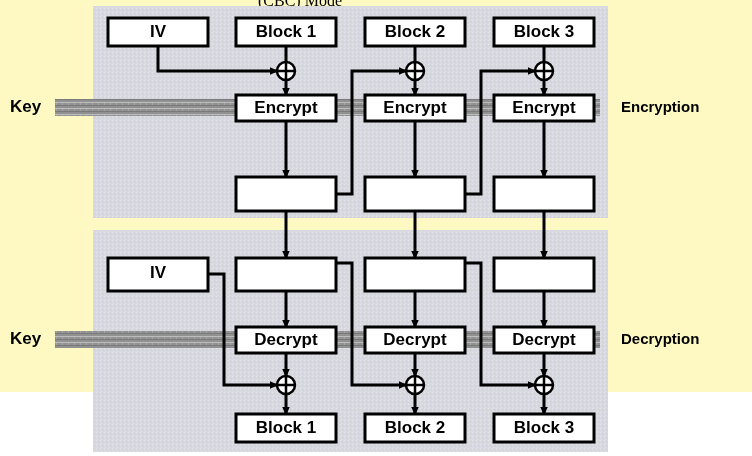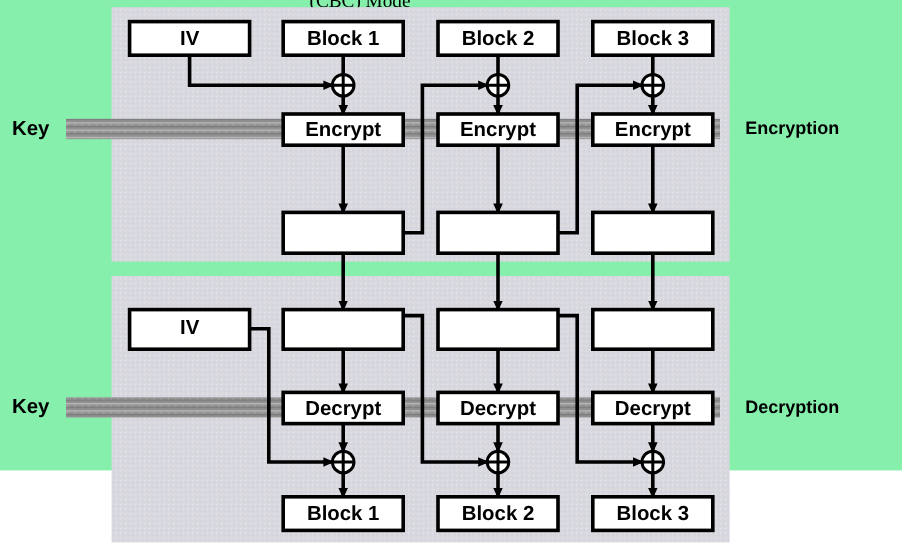--- a/index.html
+++ b/index.html
@@ -9,7 +9,7 @@
     font-family:"Liberation Sans","DejaVu Sans",sans-serif;
     -webkit-font-smoothing:none;
   }
-  #stage{position:relative;width:752px;height:392px;background:#86efac;}
+  #stage{position:relative;width:752px;height:392px;background:#fef9c3;}
   svg#diagram{position:absolute;left:0;top:0;width:752px;height:456px;display:block;}
 
   

